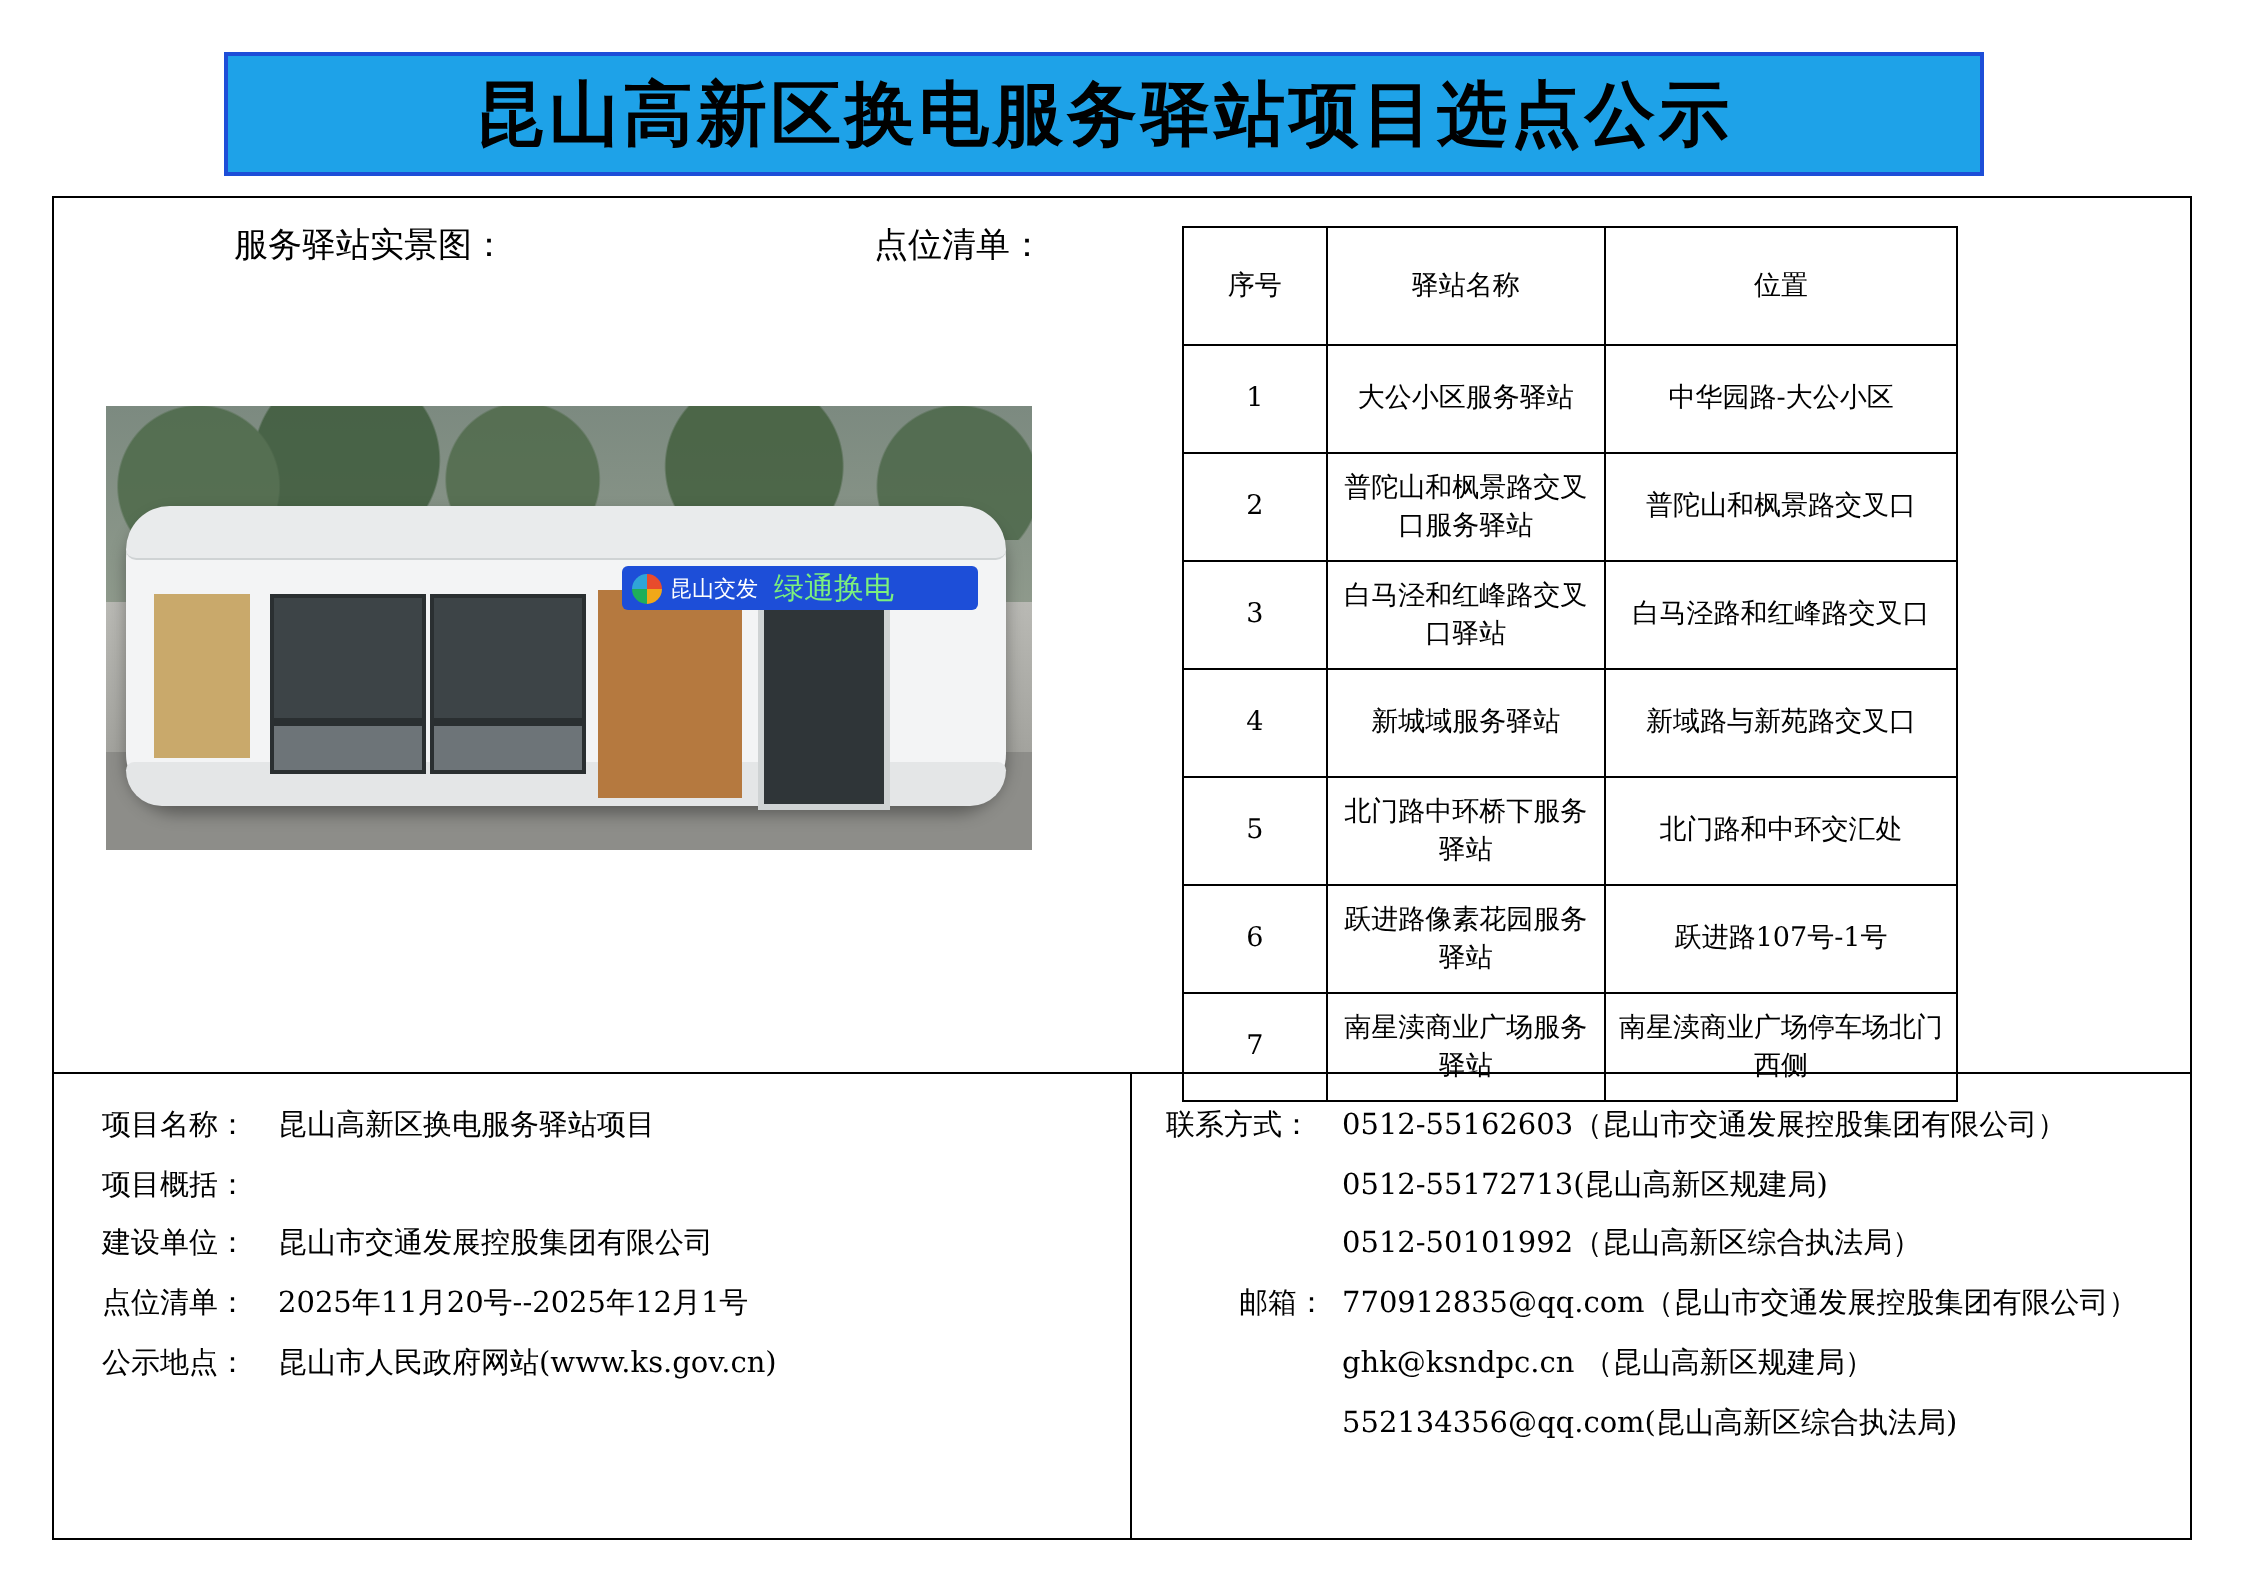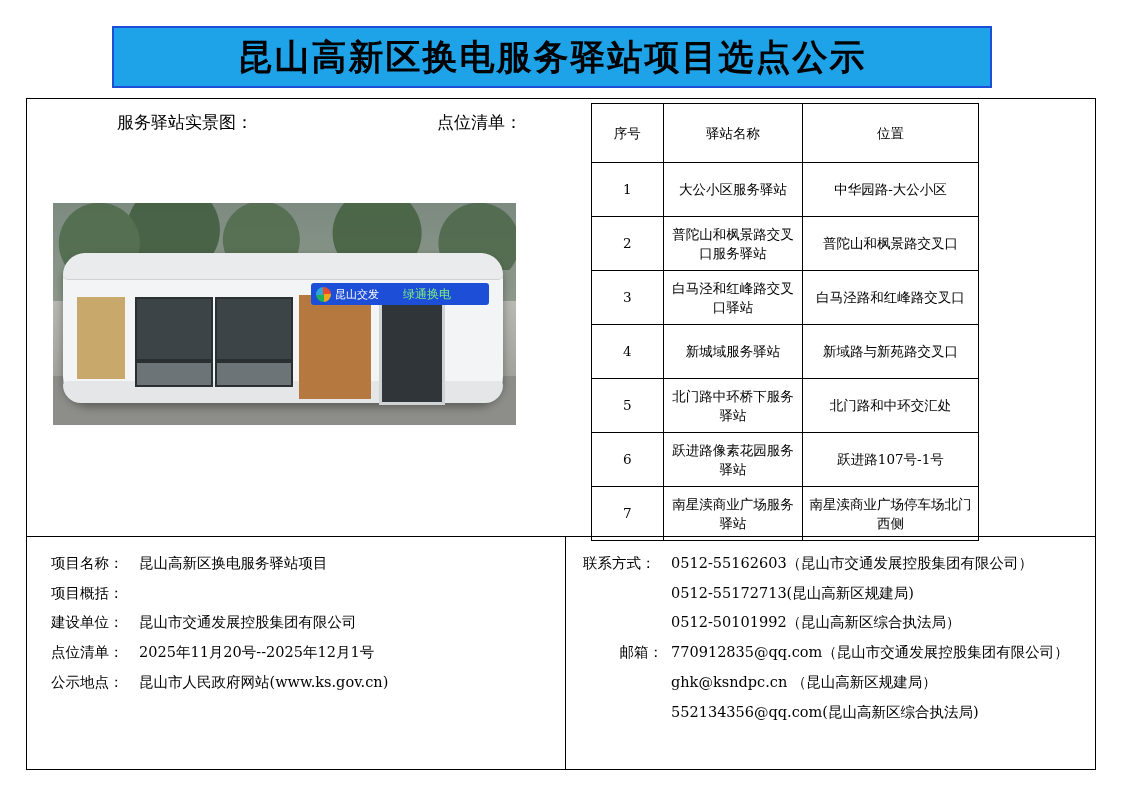--- a/index.html
+++ b/index.html
@@ -167,7 +167,7 @@
   .table-wrap {
     position: absolute;
     left: 564px;
-    top: 4px;
+    top: 14px;
     width: 356px;
   }
   table.listing {

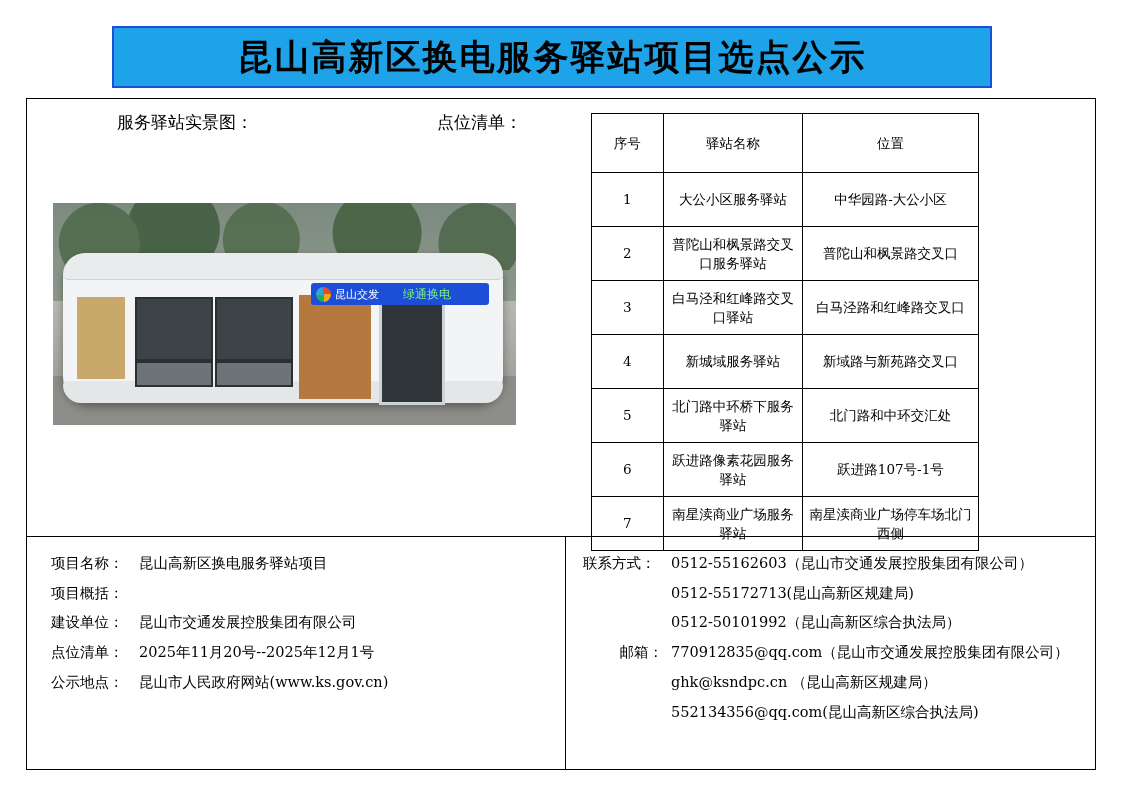--- a/index.html
+++ b/index.html
@@ -153,7 +153,7 @@
     color:#ffffff; font-size:11px; margin-left:4px; font-family:"DejaVu Serif", serif;
   }
   .ph-logo-txt2 {
-    color:#7cf07c; font-size:12px; margin-left:24px; font-family:"DejaVu Serif", serif;
+    color:#7cf07c; font-size:15px; margin-left:8px; font-family:"DejaVu Serif", serif;
   }
   .ph-door {
     position:absolute; left:236px; top:42px; width:72px; height:104px;

